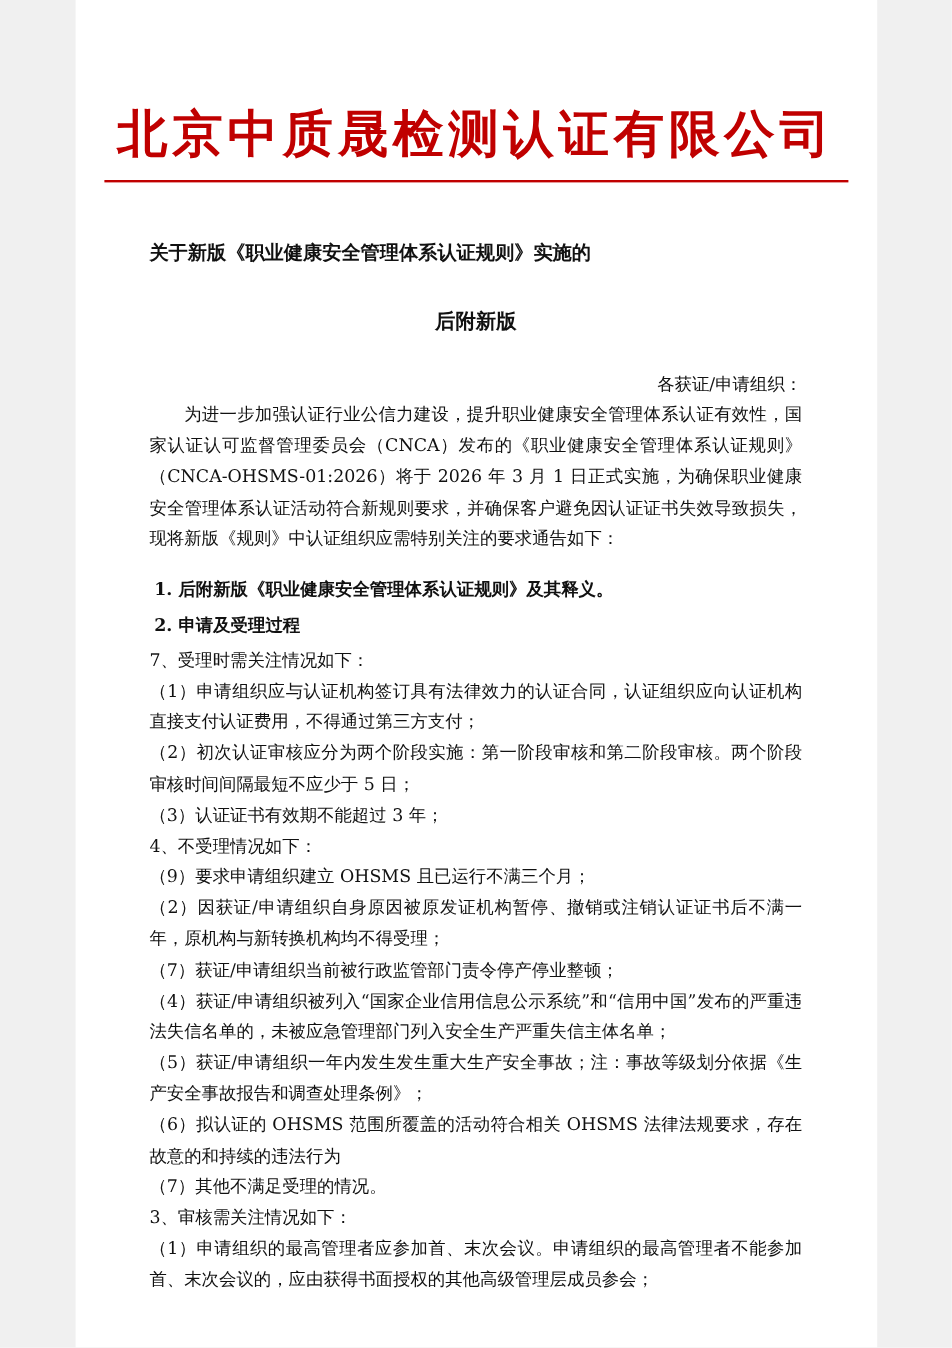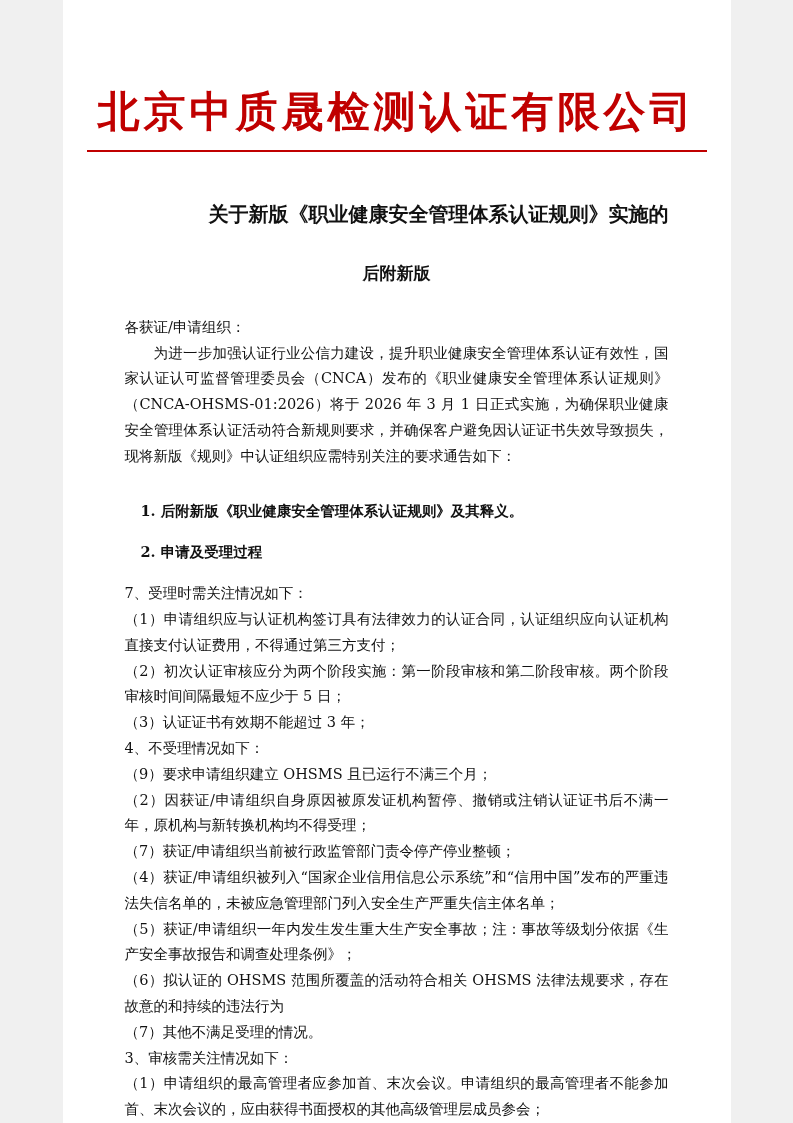--- a/index.html
+++ b/index.html
@@ -42,10 +42,10 @@
     box-sizing: border-box;
   }
   .doc-title {
-    text-align: right;
+    text-align: left;
     font-family: "DejaVu Serif", "Liberation Serif", serif;
     font-weight: bold;
-    font-size: 20px;
+    font-size: 16px;
     line-height: 1.6;
     margin-top: 46px;
   }

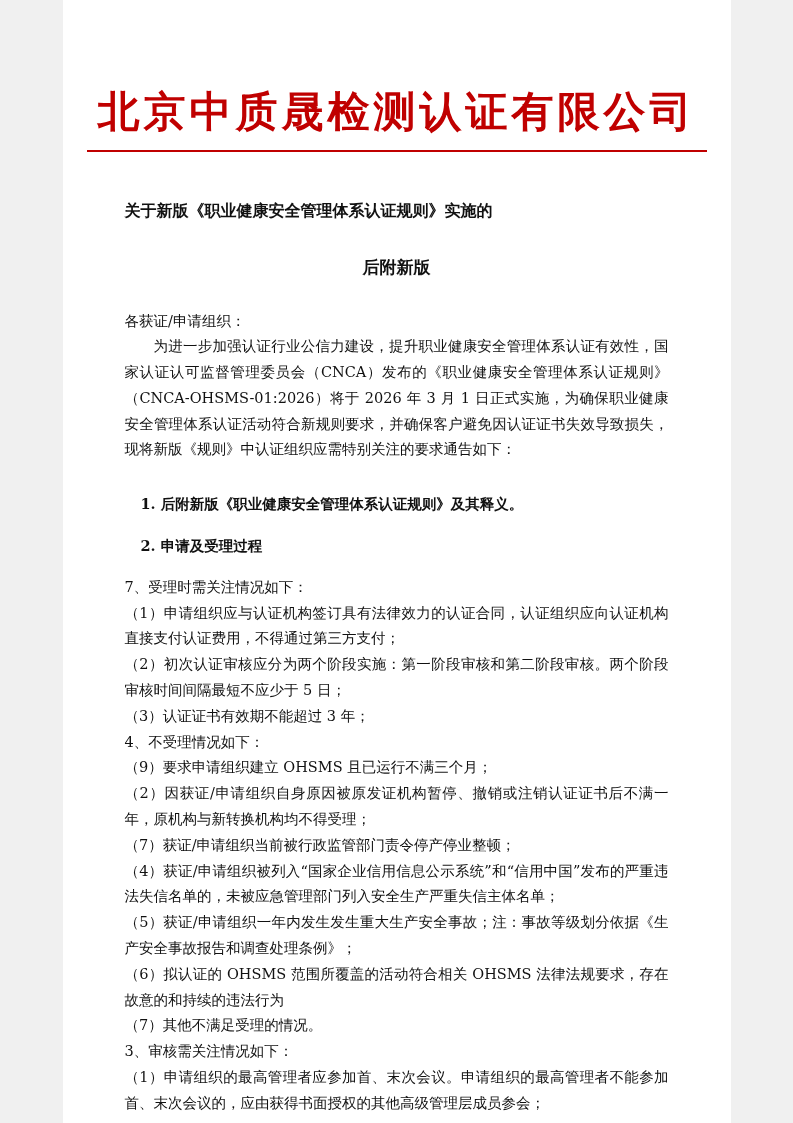--- a/index.html
+++ b/index.html
@@ -61,6 +61,7 @@
     font-size: 14.5px;
     margin-top: 30px;
     line-height: 1.75;
+    text-align: right;
   }
   p.para {
     font-family: "DejaVu Serif", "Liberation Serif", serif;

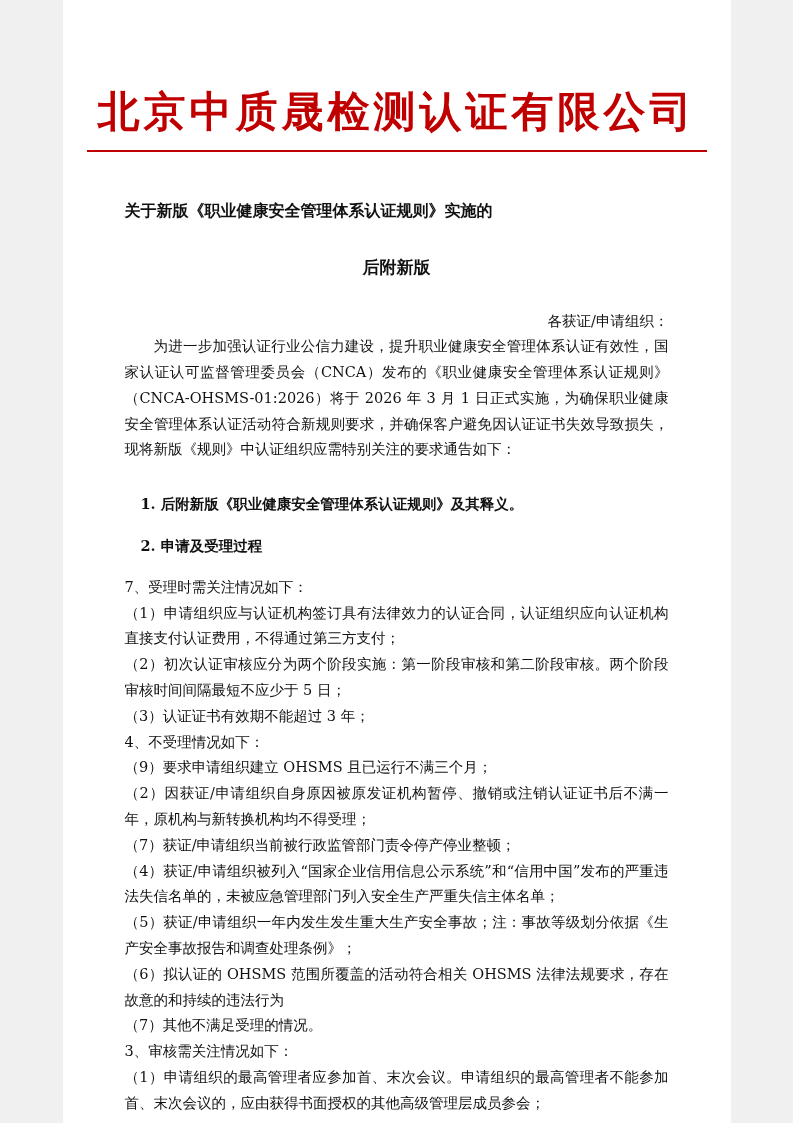--- a/index.html
+++ b/index.html
@@ -79,7 +79,7 @@
     font-size: 14.5px;
     font-weight: bold;
     line-height: 1.78;
-    margin: 16px;
+    margin: 4px;
   }
   .list-block {
     margin-top: 2px;

